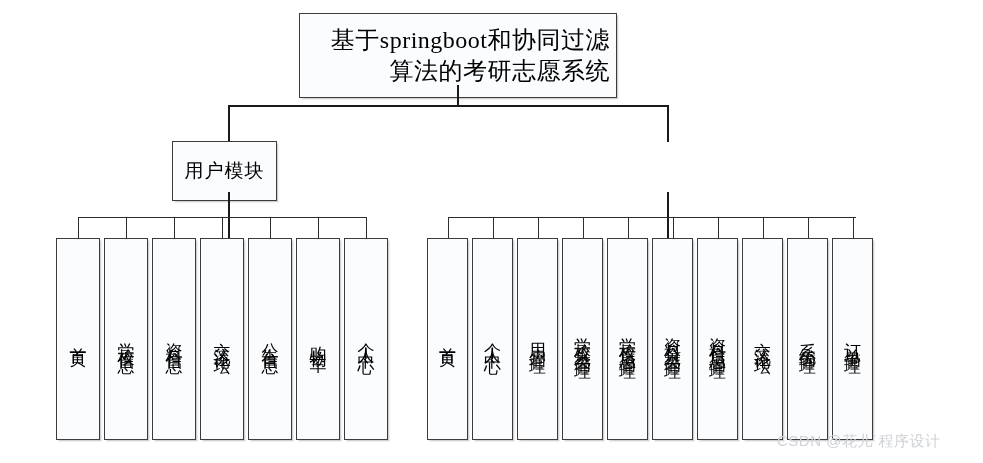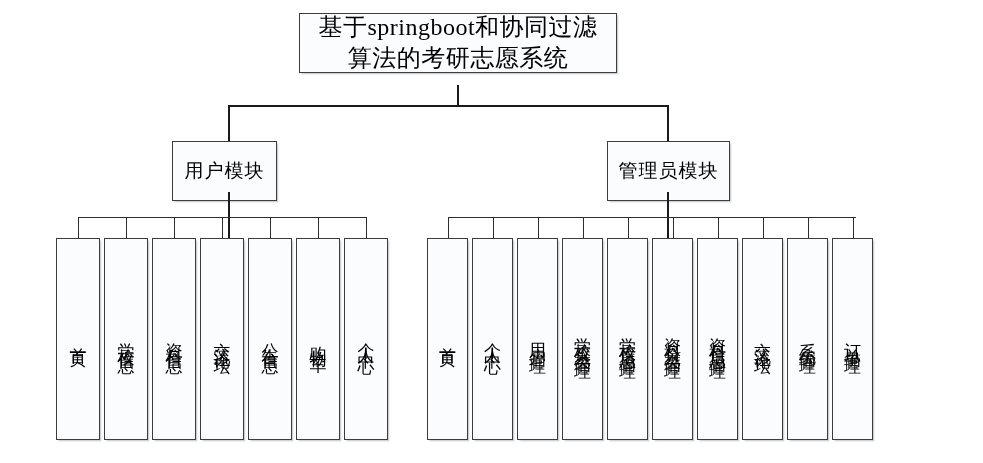--- a/index.html
+++ b/index.html
@@ -34,9 +34,10 @@
     left: 299px;
     top: 13px;
     width: 318px;
-    height: 60px;
+    height: 85px;
     flex-direction: column;
     padding: 10px 6px;
+    align-items: flex-end;
   }
   #title-box .tline {
     font-size: 24px;

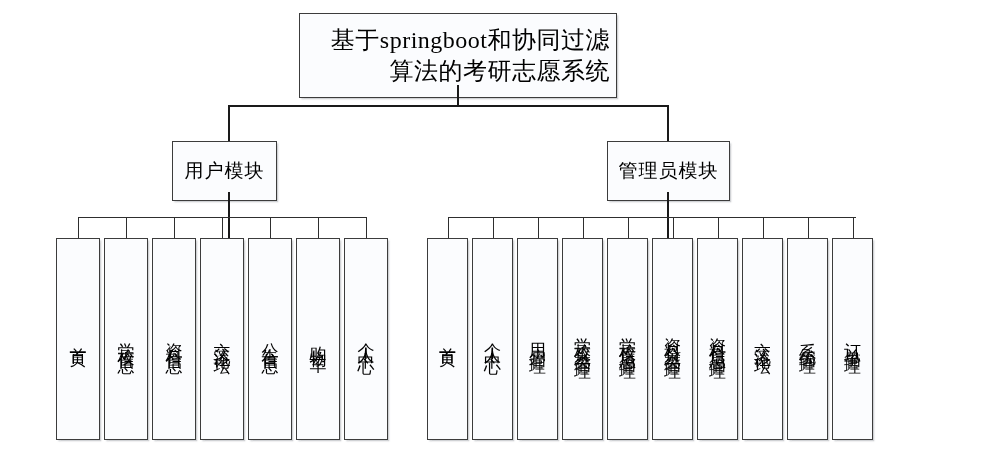--- a/index.html
+++ b/index.html
@@ -111,9 +111,6 @@
   <div class="box module-box" id="module-user">
     <span>用户模块</span>
   </div>
-  <div class="box module-box" id="module-admin">
-    <span>管理员模块</span>
-  </div>
 
   <div class="line v" style="left:228px; top:192px; height:46px;"></div>
   <div class="line thin h" style="left:78px; top:217px; width:288px;"></div>

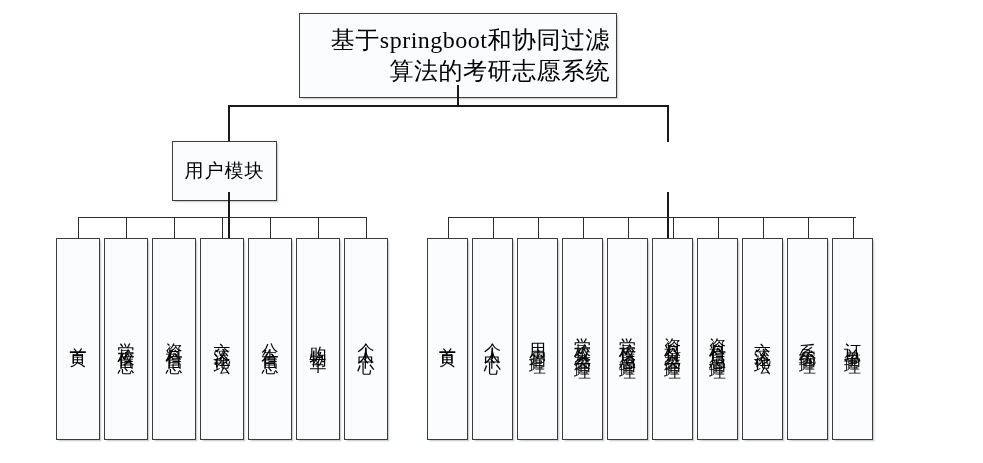--- a/index.html
+++ b/index.html
@@ -191,6 +191,7 @@
       </div>
     </div>
 
+  <div id="watermark">CSDN @花儿˙程序设计</div>
 
 </div>
 

